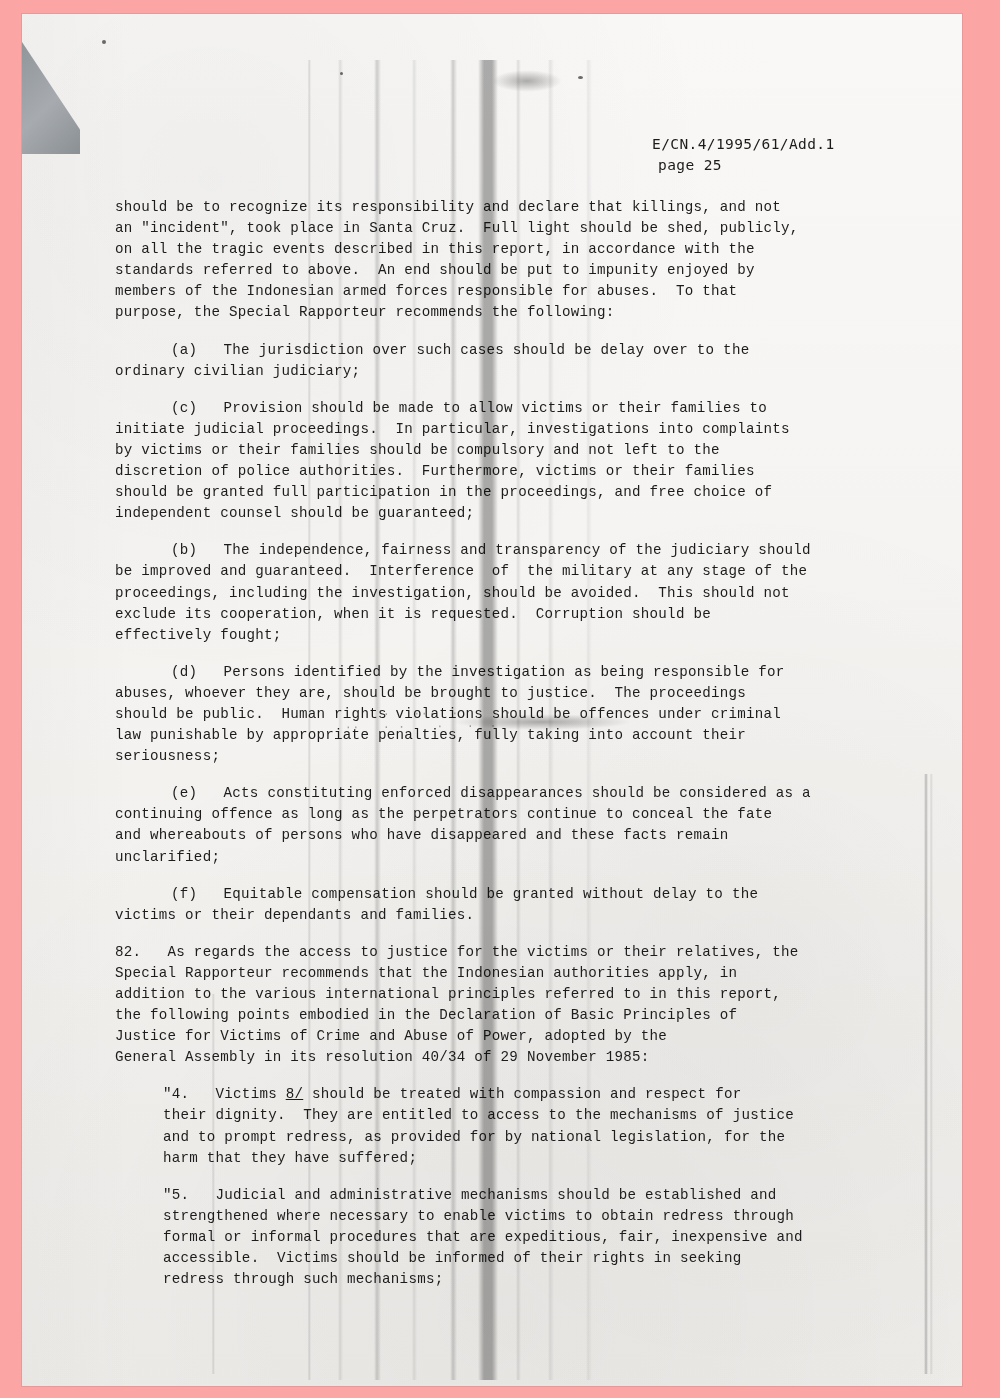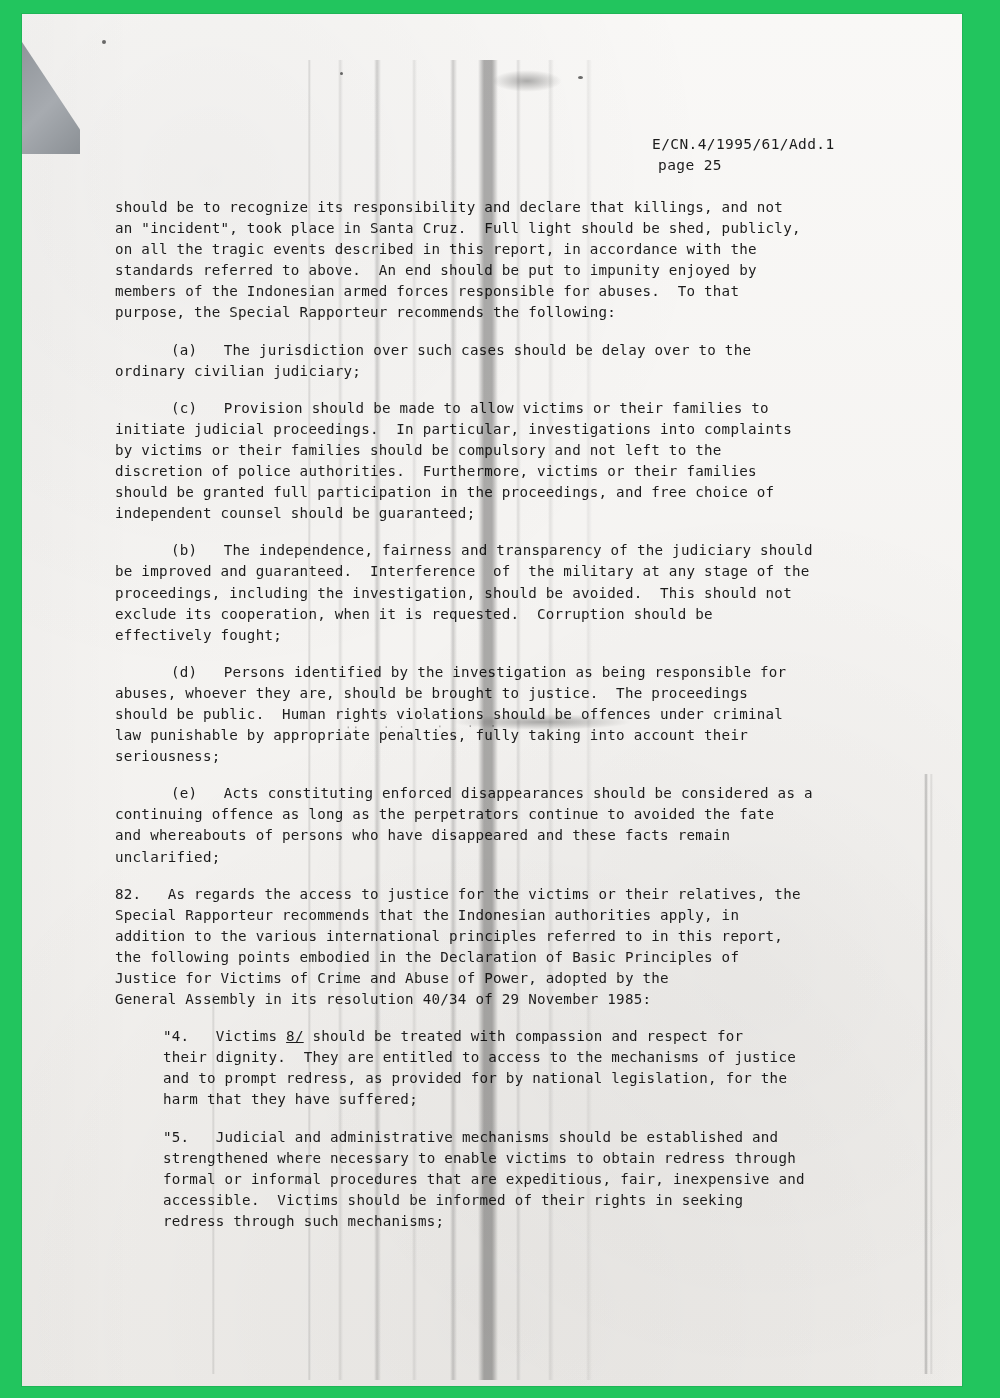--- a/index.html
+++ b/index.html
@@ -18,7 +18,7 @@
     left: 0; top: 0;
     width: 1000px;
     height: 1398px;
-    background: #22c55e;
+    background: #fca5a5;
   }
   
   .sheet {

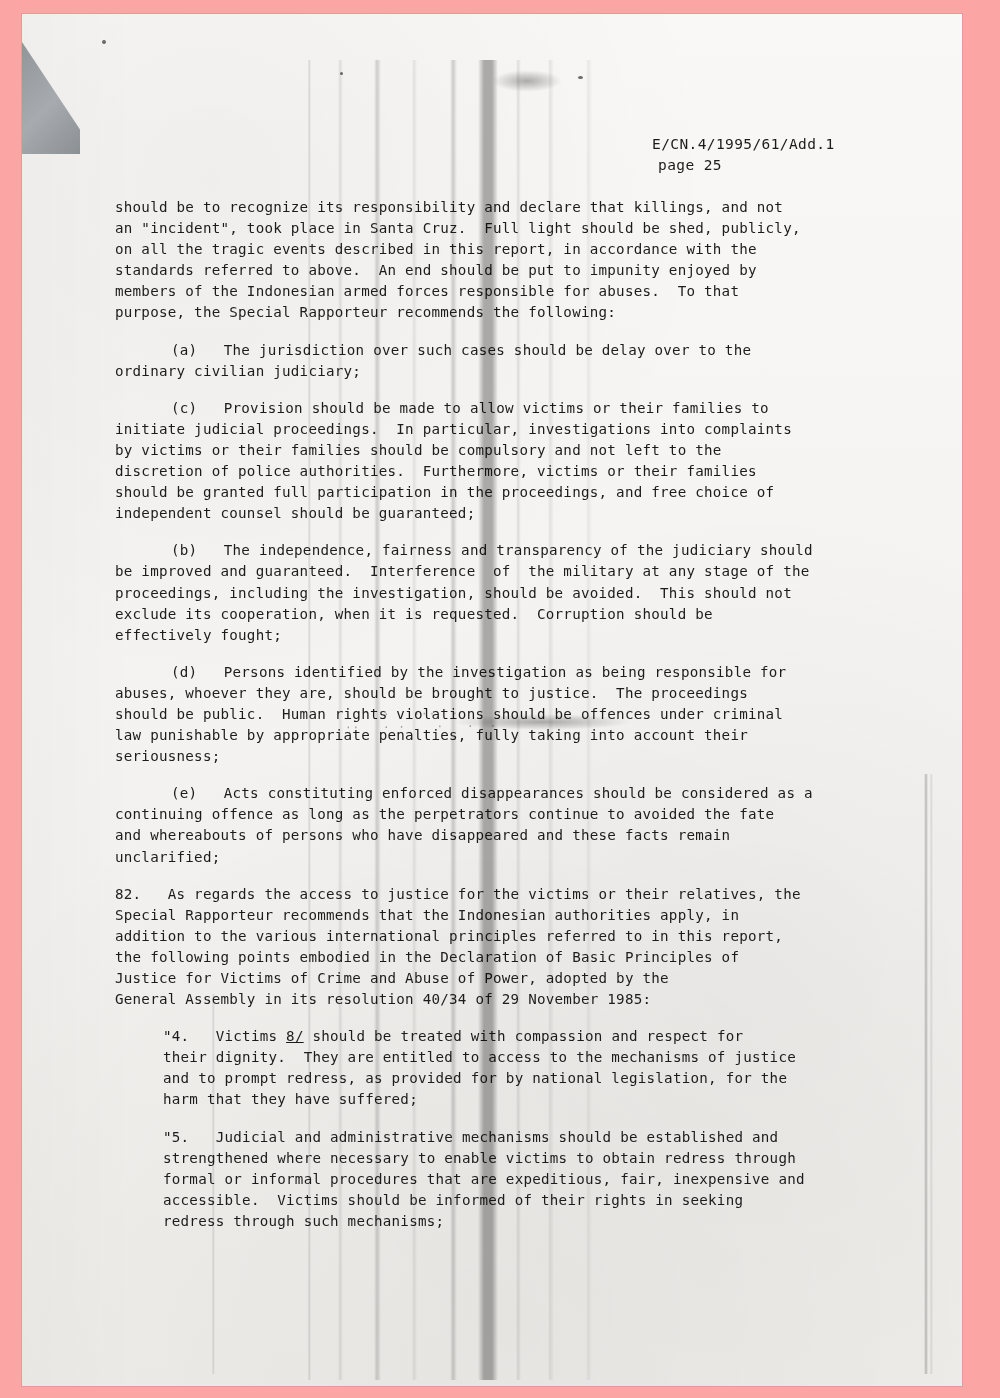--- a/index.html
+++ b/index.html
@@ -141,6 +141,7 @@
   .para {
     margin: 0 0 16px 0;
     white-space: pre-wrap;
+    font-family: Liberation Mono, monospace;
   }
   .para.indent-hang {
     text-indent: 56px;

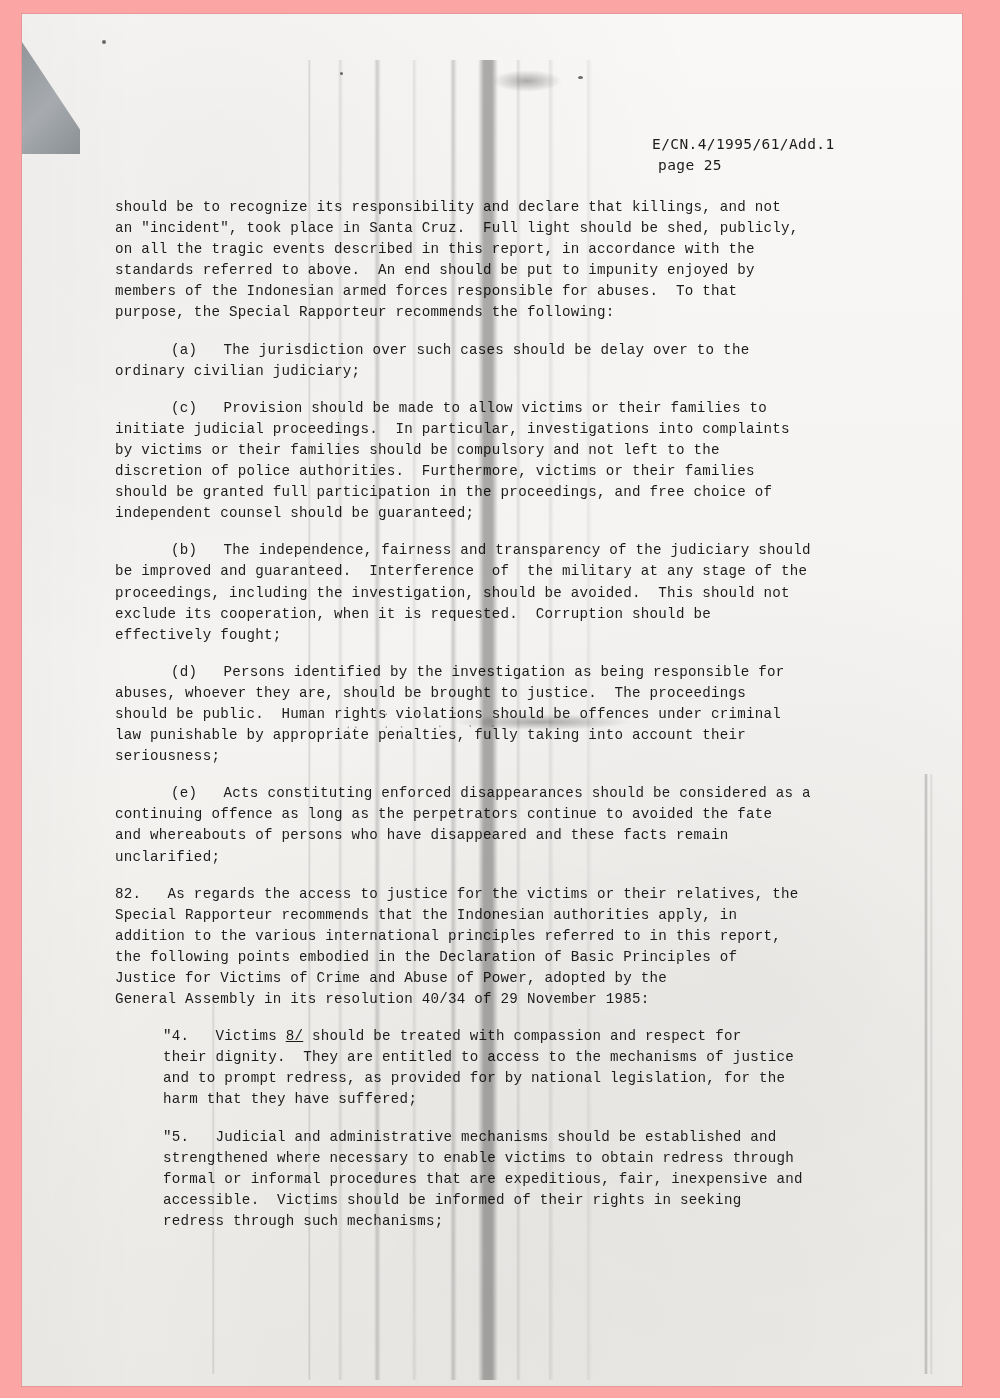--- a/index.html
+++ b/index.html
@@ -216,7 +216,7 @@
 seriousness;</p>
 
         <p class="para indent-hang">(e)   Acts constituting enforced disappearances should be considered as a
-continuing offence as long as the perpetrators continue to avoided the fate
+continuing offence as long as the perpetrators continue to conceal the fate
 and whereabouts of persons who have disappeared and these facts remain
 unclarified;</p>
 

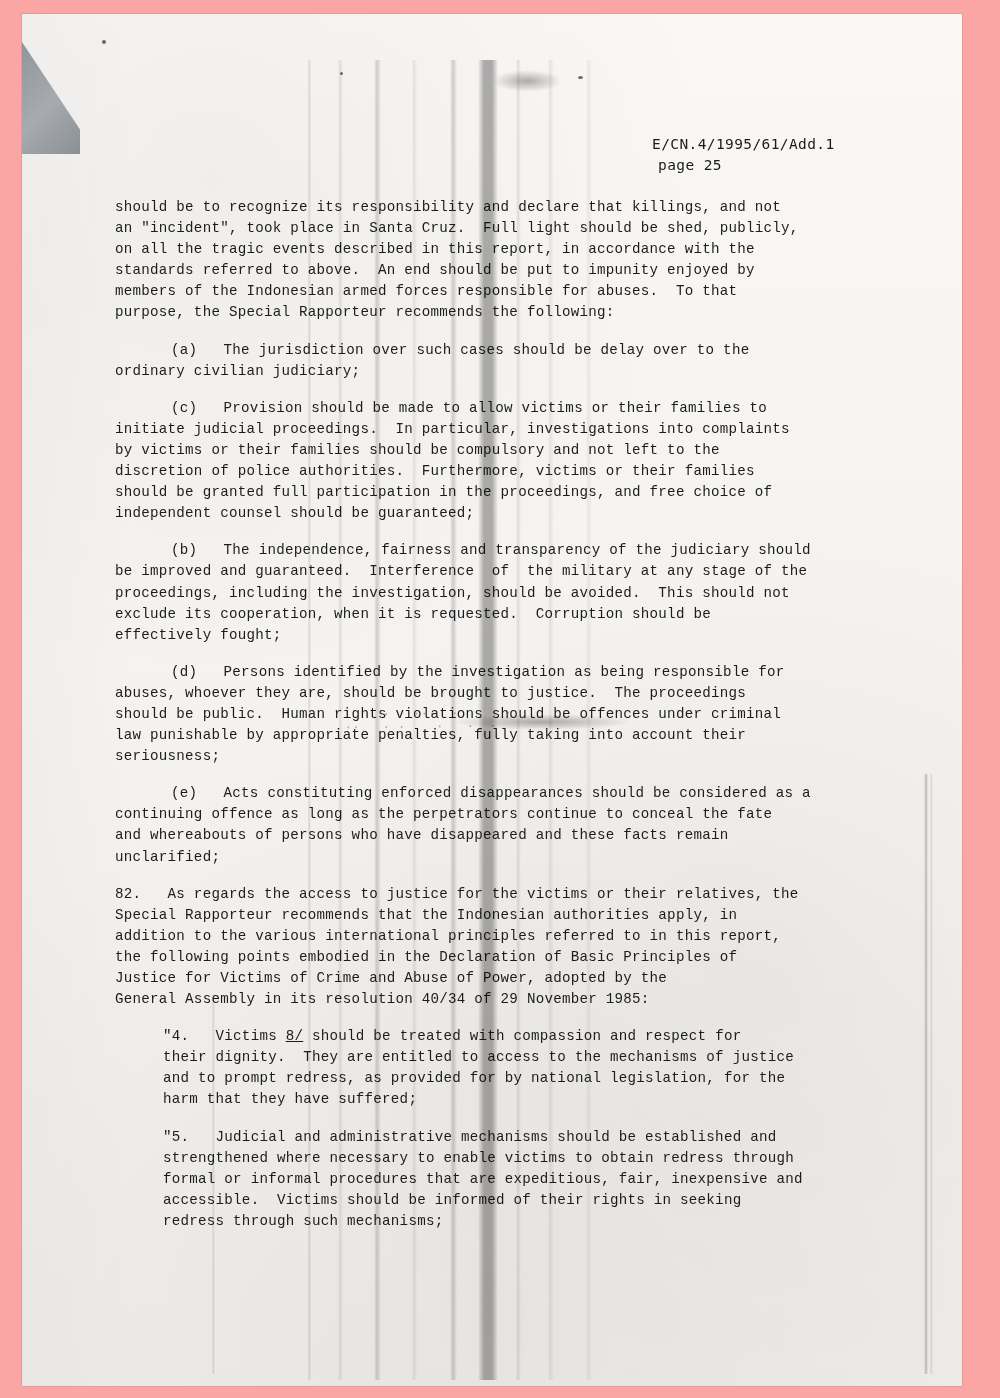--- a/index.html
+++ b/index.html
@@ -220,6 +220,8 @@
 and whereabouts of persons who have disappeared and these facts remain
 unclarified;</p>
 
+        <p class="para indent-hang">(f)   Equitable compensation should be granted without delay to the
+victims or their dependants and families.</p>
 
         <p class="para">82.   As regards the access to justice for the victims or their relatives, the
 Special Rapporteur recommends that the Indonesian authorities apply, in

